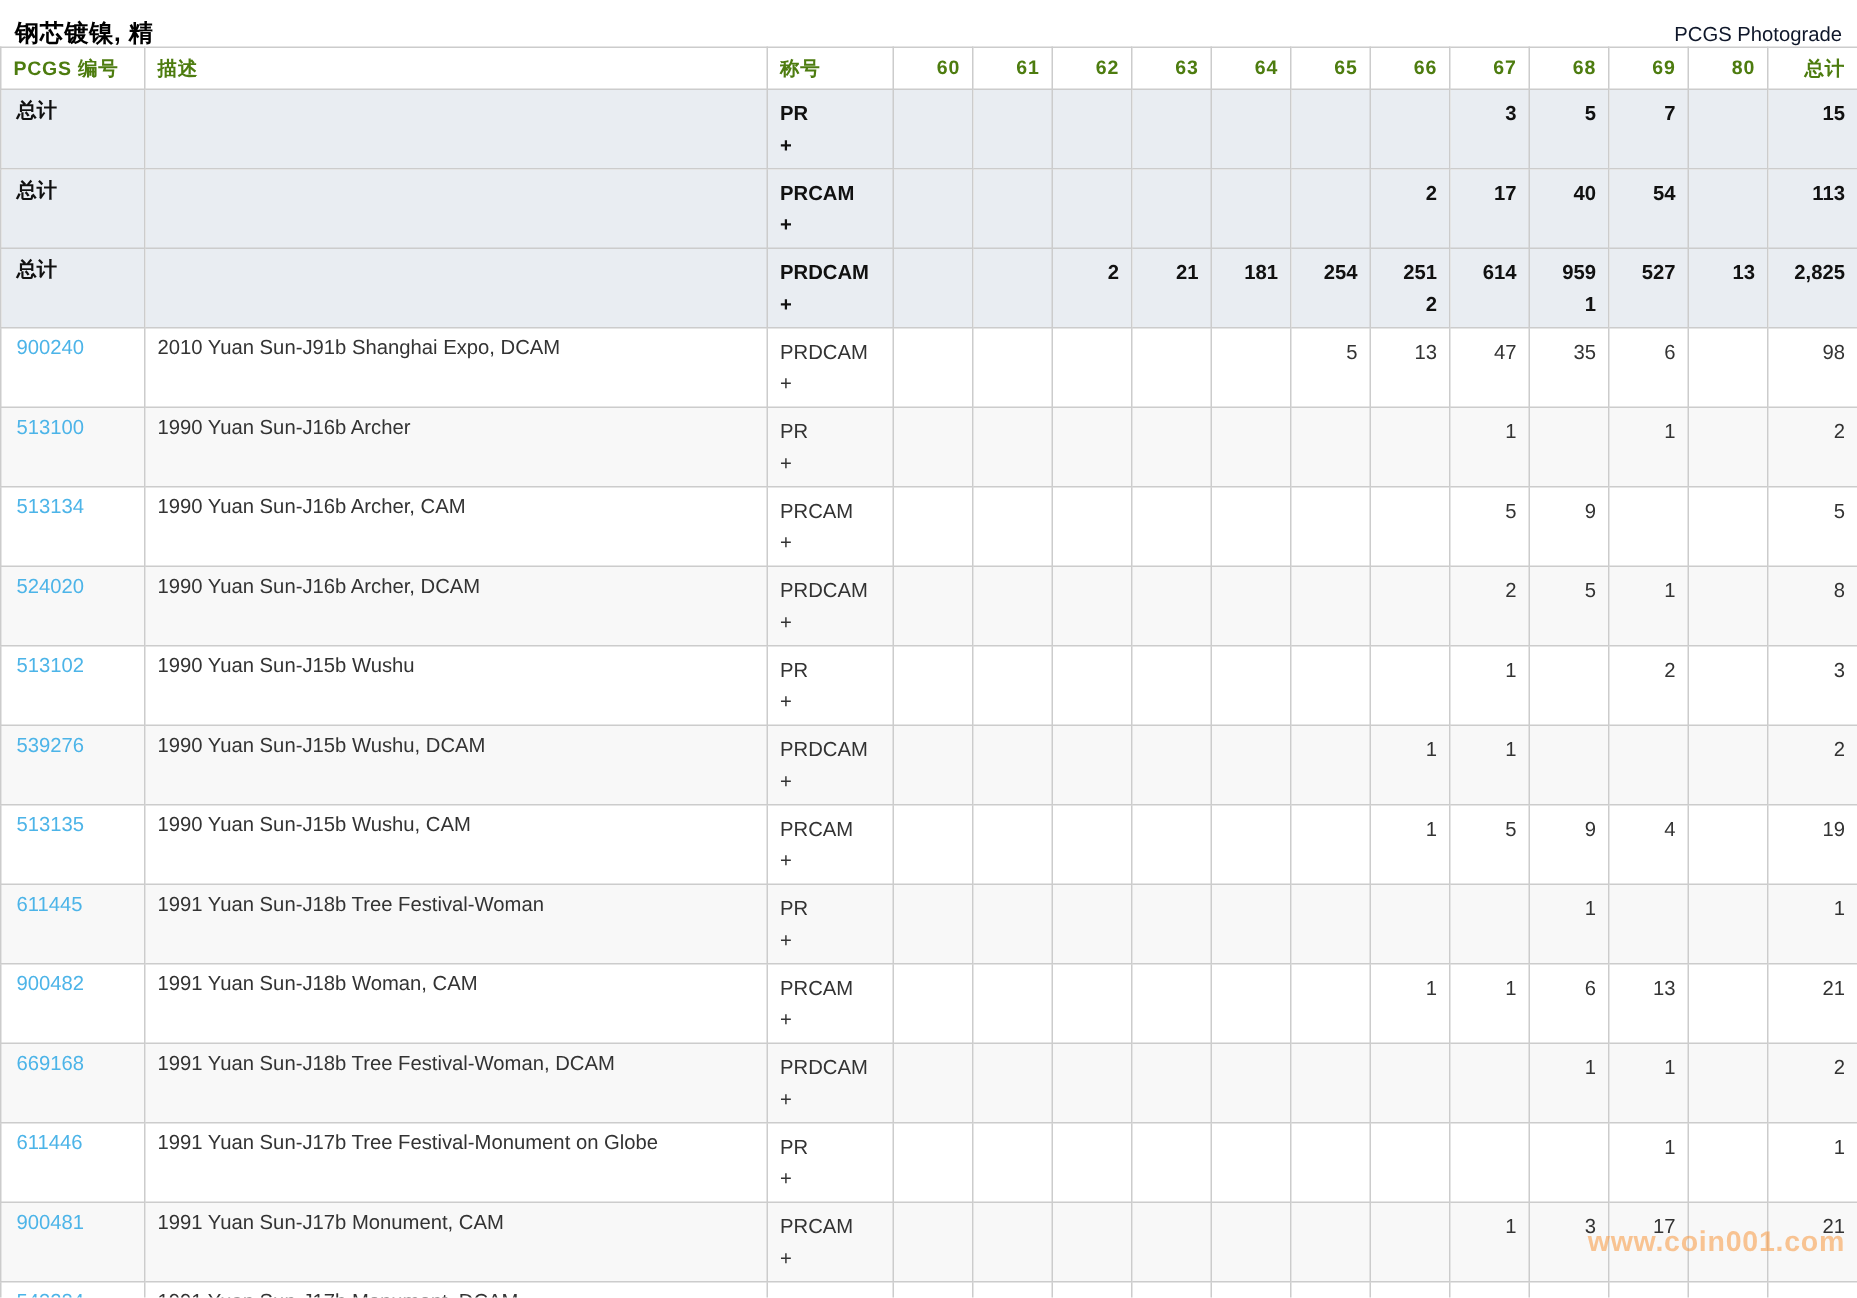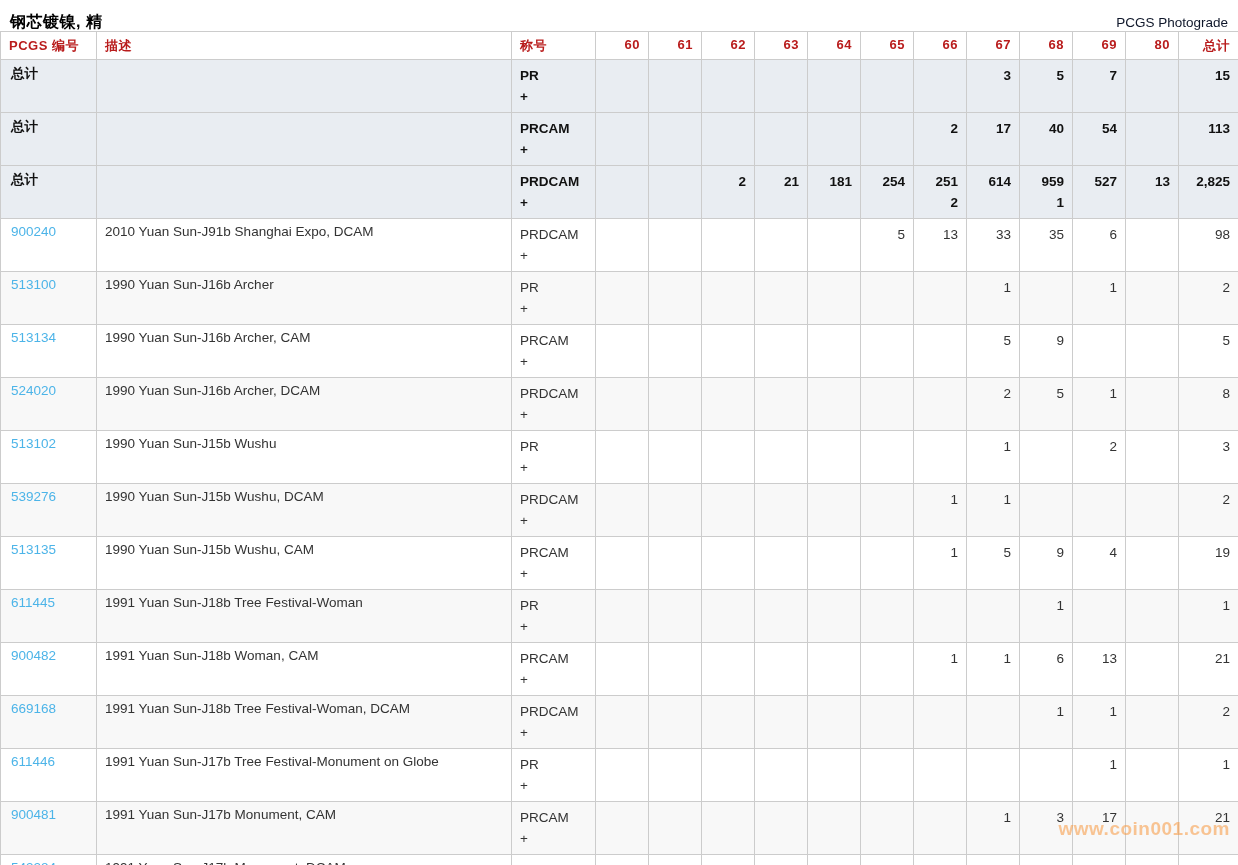--- a/index.html
+++ b/index.html
@@ -25,7 +25,7 @@
     overflow: hidden; white-space: nowrap;
   }
   .pop-table thead th {
-    font-weight: 700; color: #b91c1c; text-align: left; font-size: 13px;
+    font-weight: 700; color: #4d7c0f; text-align: left; font-size: 13px;
     height: 26px; padding: 5px 8px 4px 8px; background: #fff; letter-spacing: 0.5px;
   }
   .pop-table thead th.c-num { text-align: right; }

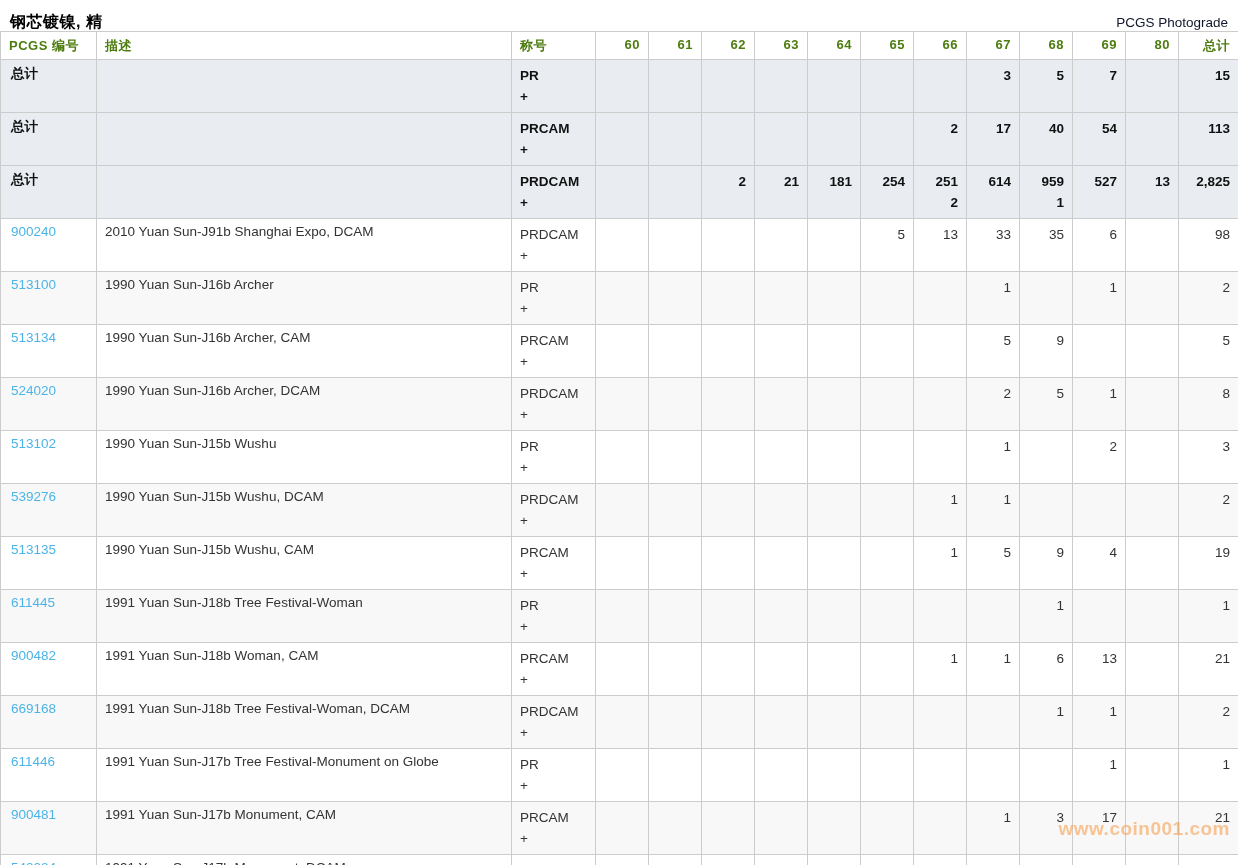--- a/index.html
+++ b/index.html
@@ -253,7 +253,7 @@
           <div class="cell-line ">13</div>
         </td>
         <td class="num-cell">
-          <div class="cell-line ">33</div>
+          <div class="cell-line ">47</div>
         </td>
         <td class="num-cell">
           <div class="cell-line ">35</div>

